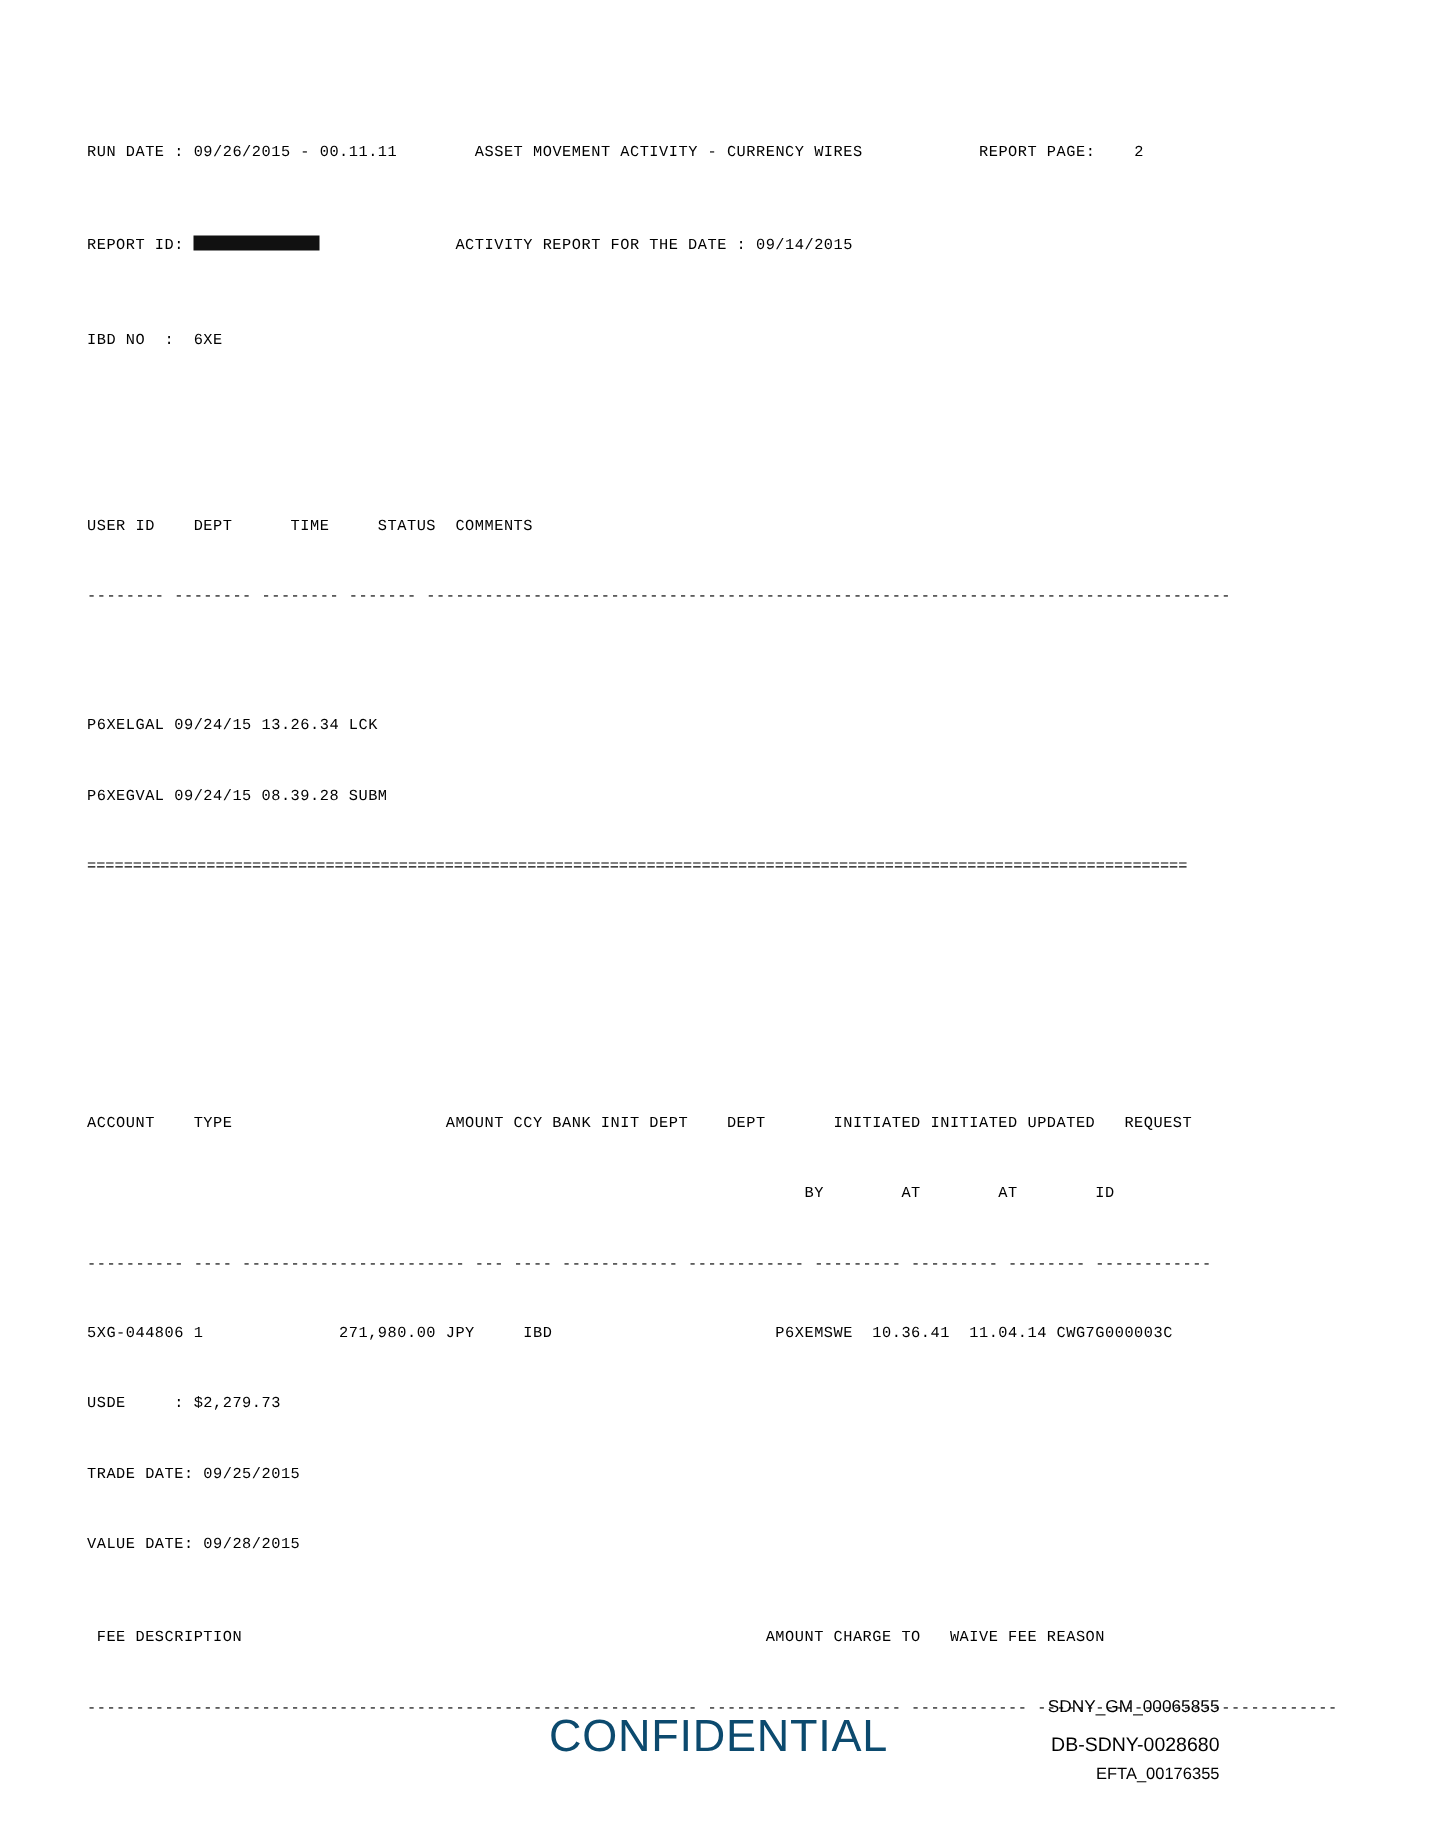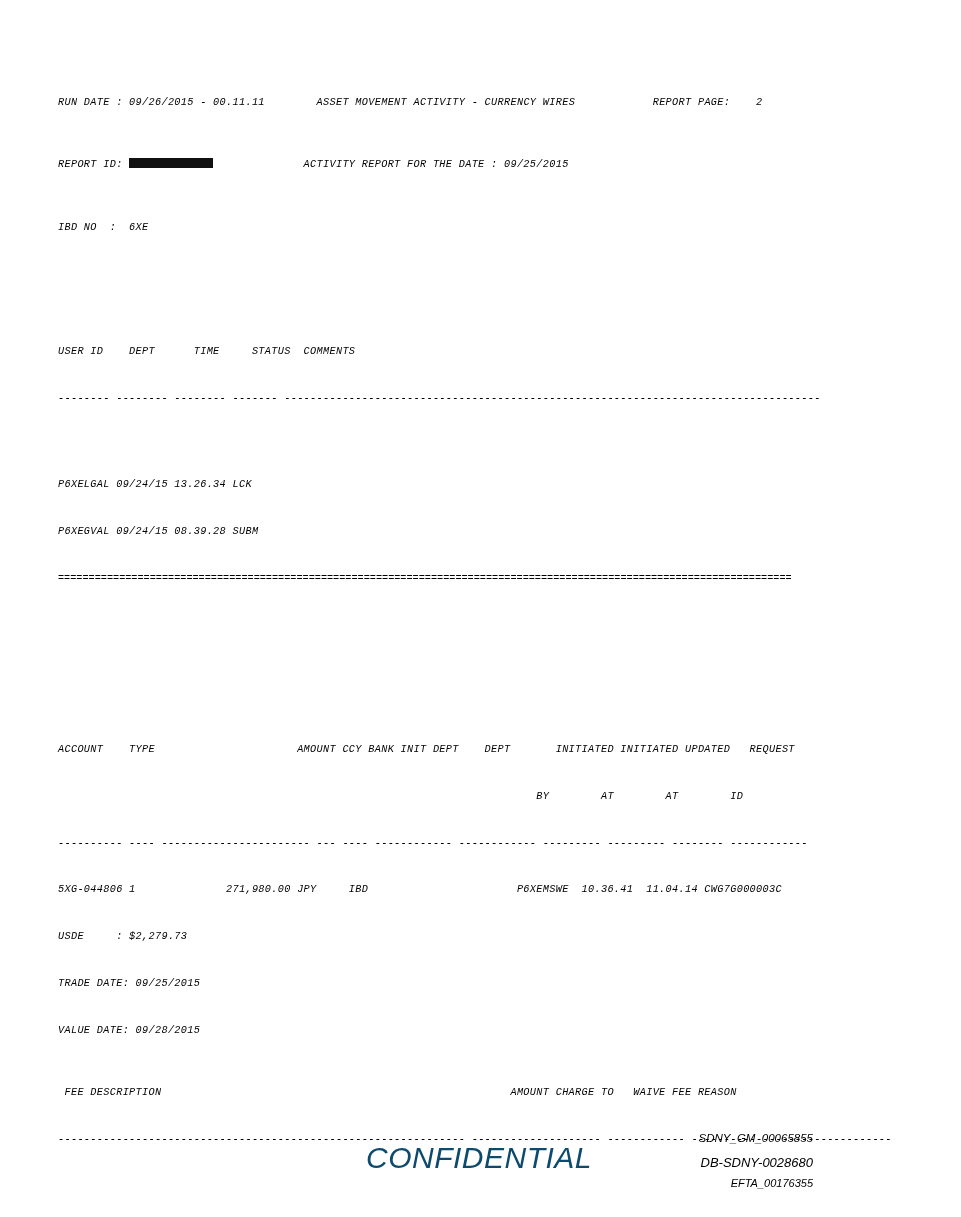--- a/index.html
+++ b/index.html
@@ -20,7 +20,6 @@
     left: 0; top: 0;
     width: 855px;
     height: 1217px;
-    font-style: italic;
   }
   .report {
     position: absolute;

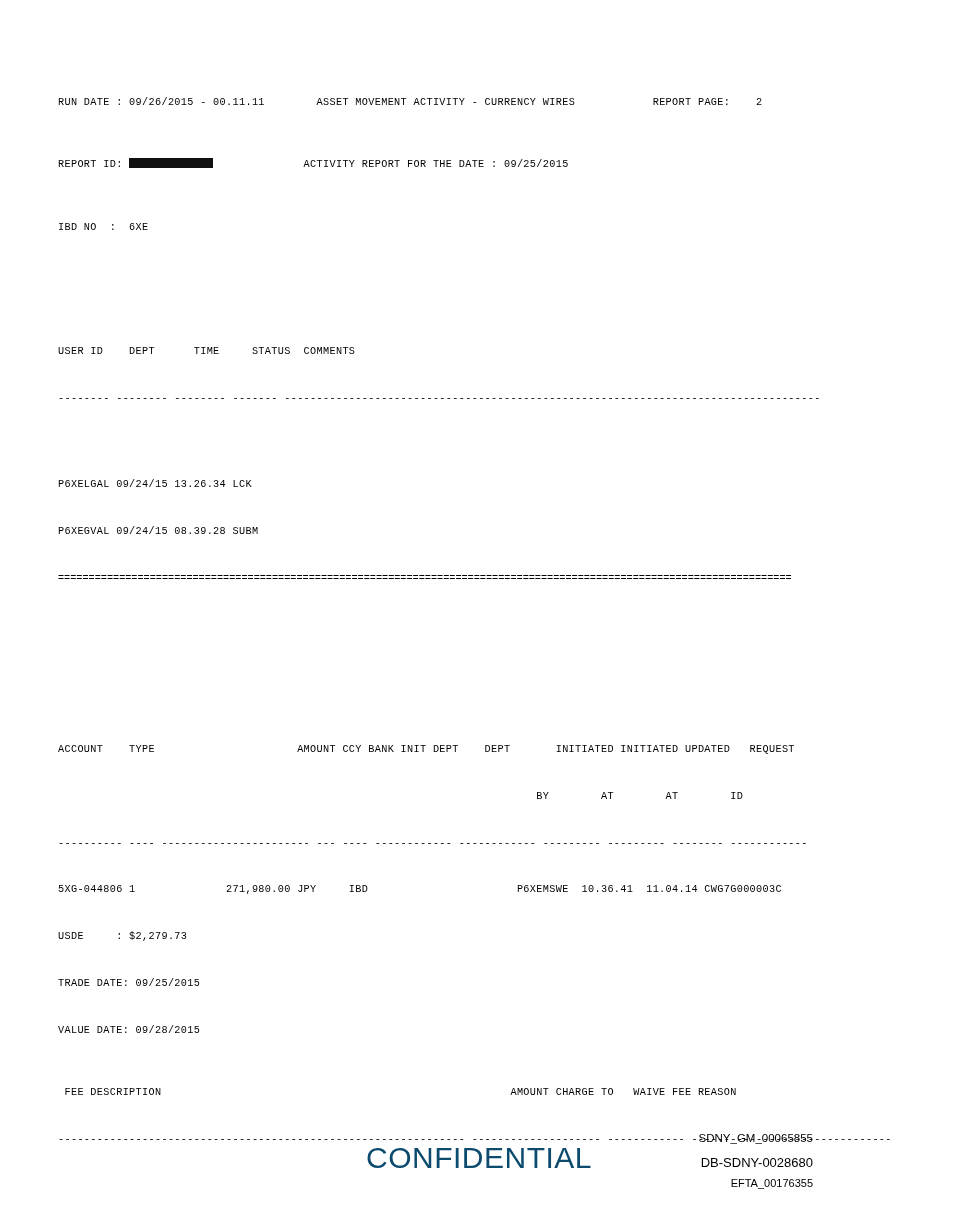--- a/index.html
+++ b/index.html
@@ -108,7 +108,7 @@
 
     <div class="ln"><span>RUN DATE : 09/26/2015 - 00.11.11</span><span>        </span><span>ASSET MOVEMENT ACTIVITY - CURRENCY WIRES</span><span>            </span><span>REPORT PAGE:</span><span>    </span><span>2</span></div>
 
-    <div class="ln"><span>REPORT ID:</span><span> </span><span class="redact"></span><span>              </span><span>ACTIVITY REPORT FOR THE DATE : 09/25/2015</span></div>
+    <div class="ln"><span>REPORT ID:</span><span> </span><span class="redact"></span><span>              </span><span>ACTIVITY REPORT FOR THE DATE : 09/14/2015</span></div>
 
     <div class="ln">IBD NO  :  6XE</div>
 

